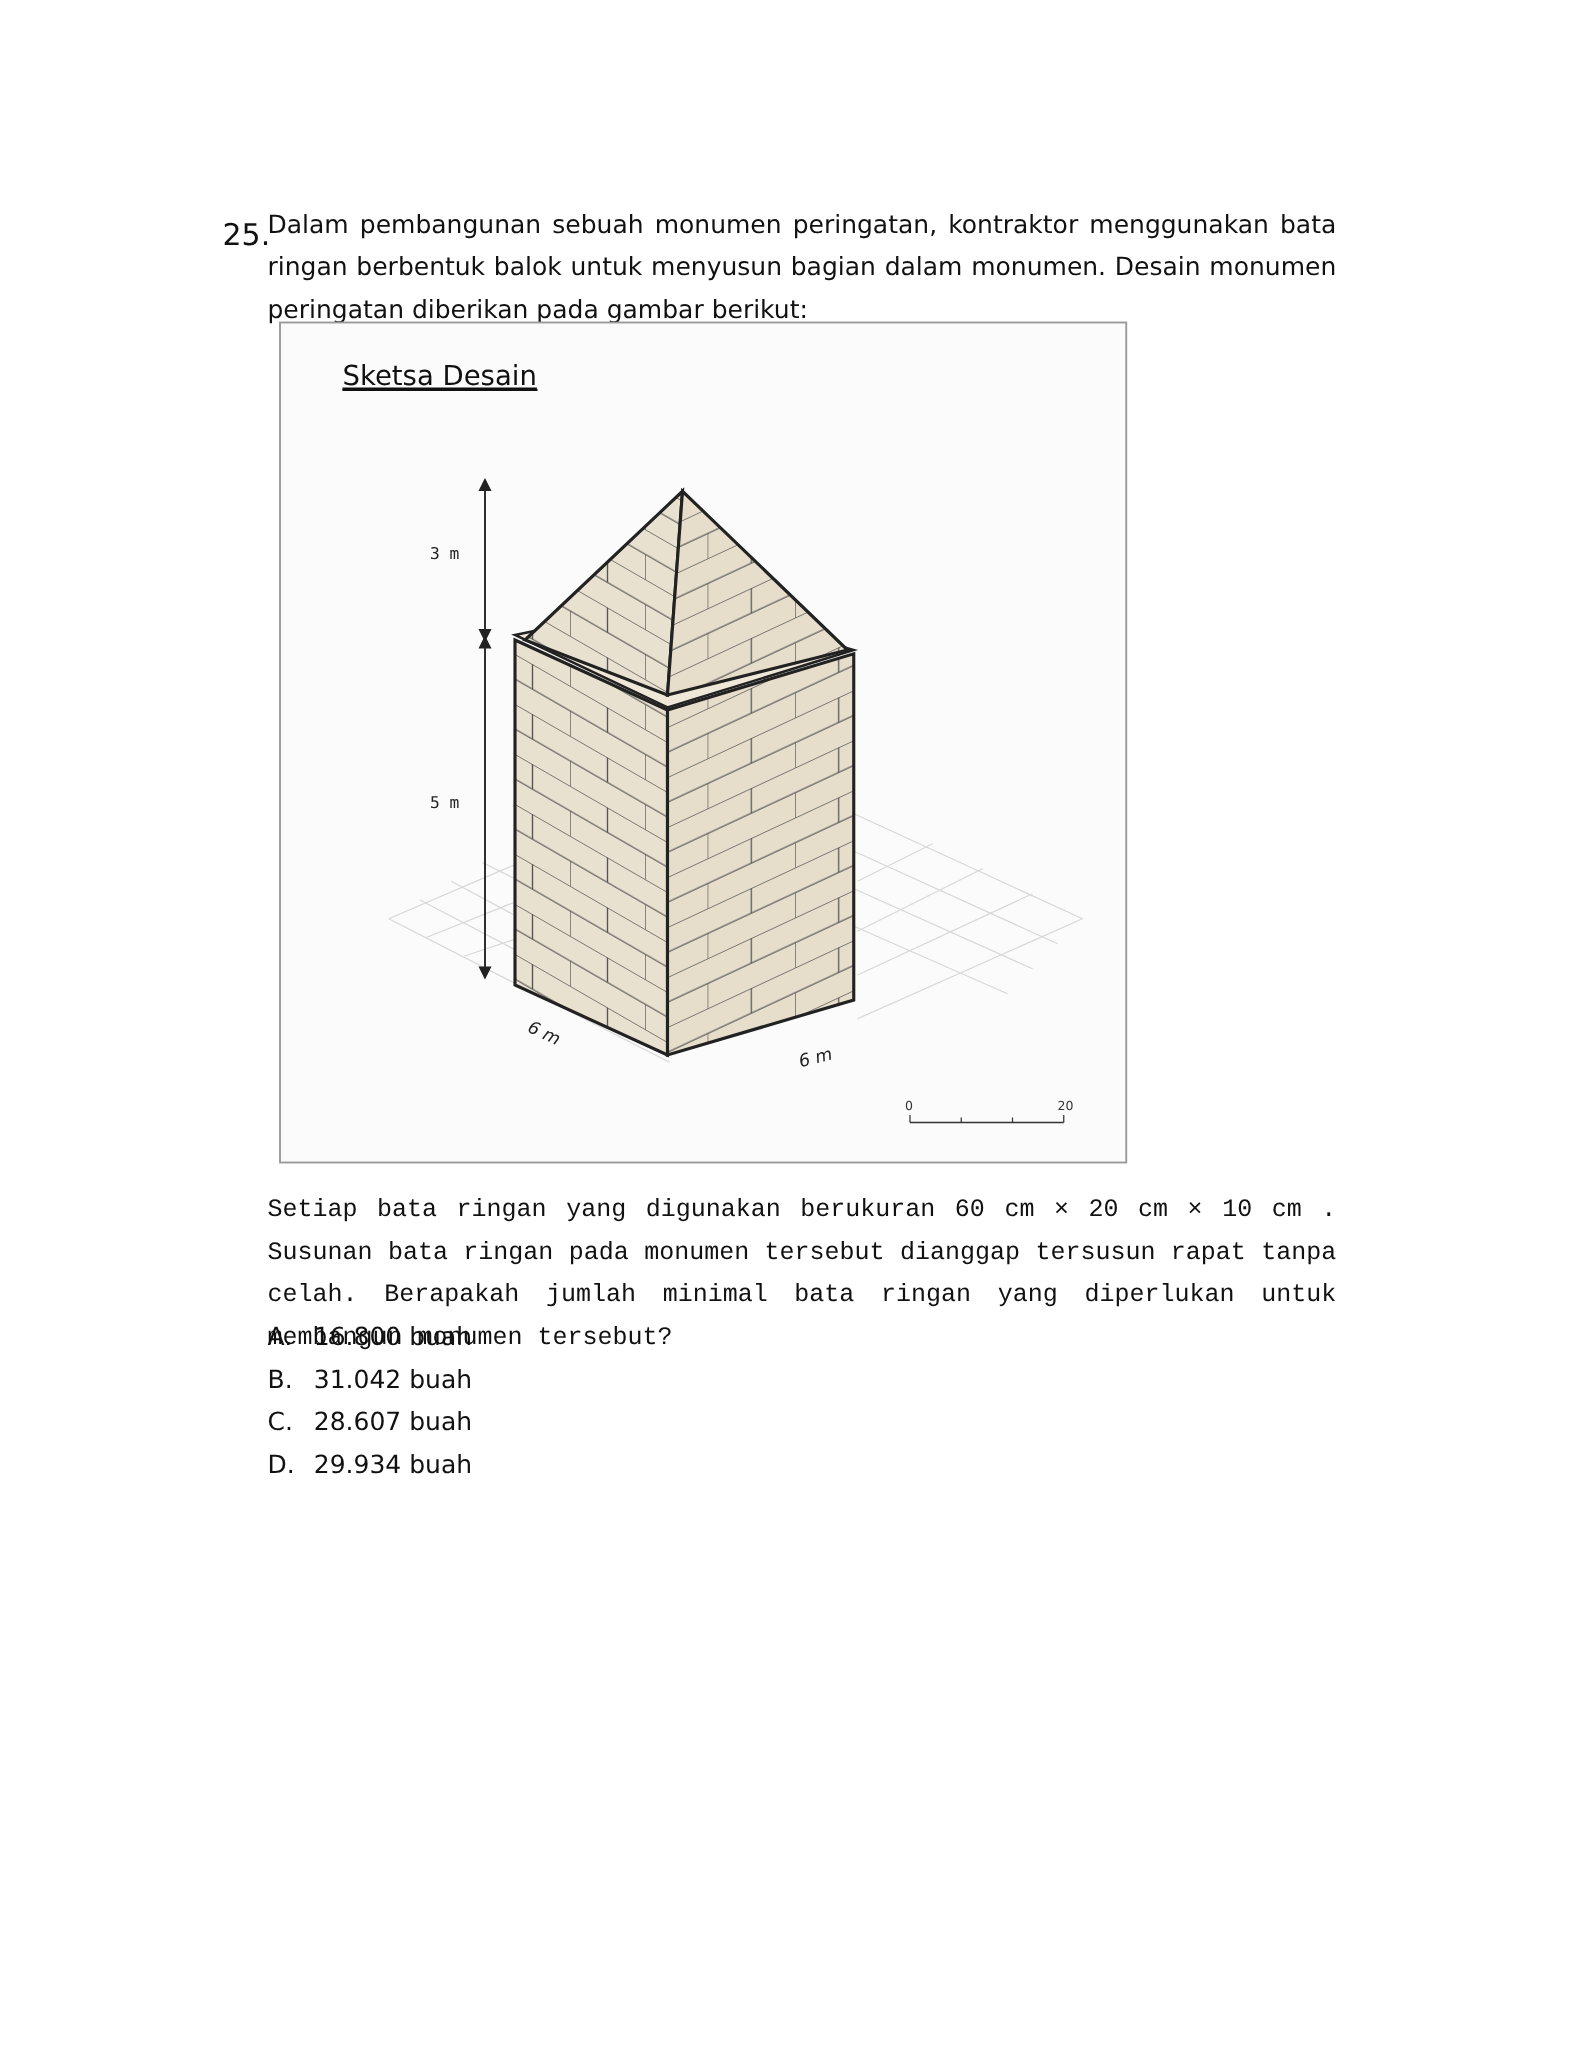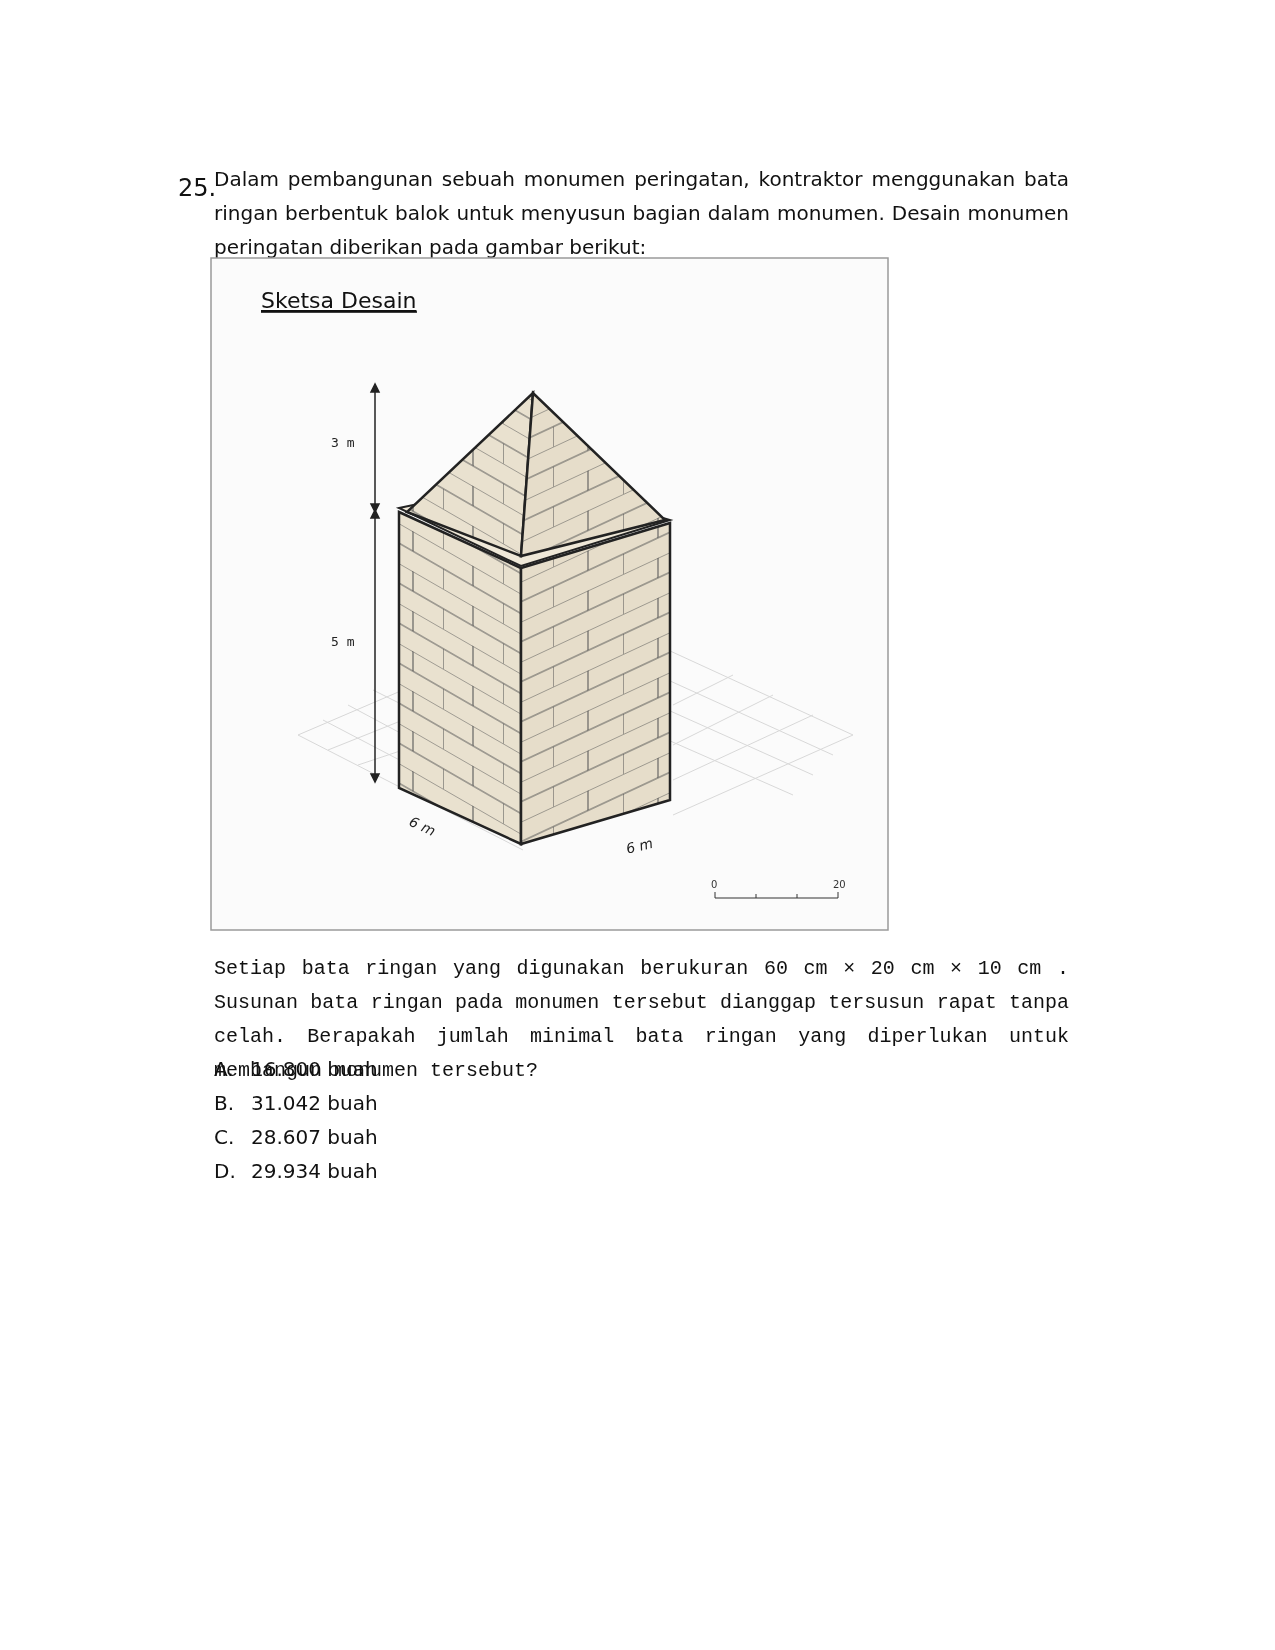--- a/index.html
+++ b/index.html
@@ -10,7 +10,7 @@
           text-align: justify; text-align-last: left; }
   .p1 { top: 162px; }
   .p2 { top: 952px; font-family: Liberation Mono, monospace; }
-  .figure { position: absolute; left: 203px; top: 250px; width: 692px; height: 690px; }
+  .figure { position: absolute; left: 216px; top: 250px; width: 692px; height: 690px; }
   .figure svg { display: block; }
   .options { position: absolute; left: 214px; top: 1052px; font-size: 20px; line-height: 34px; }
   .opt { display: flex; }

